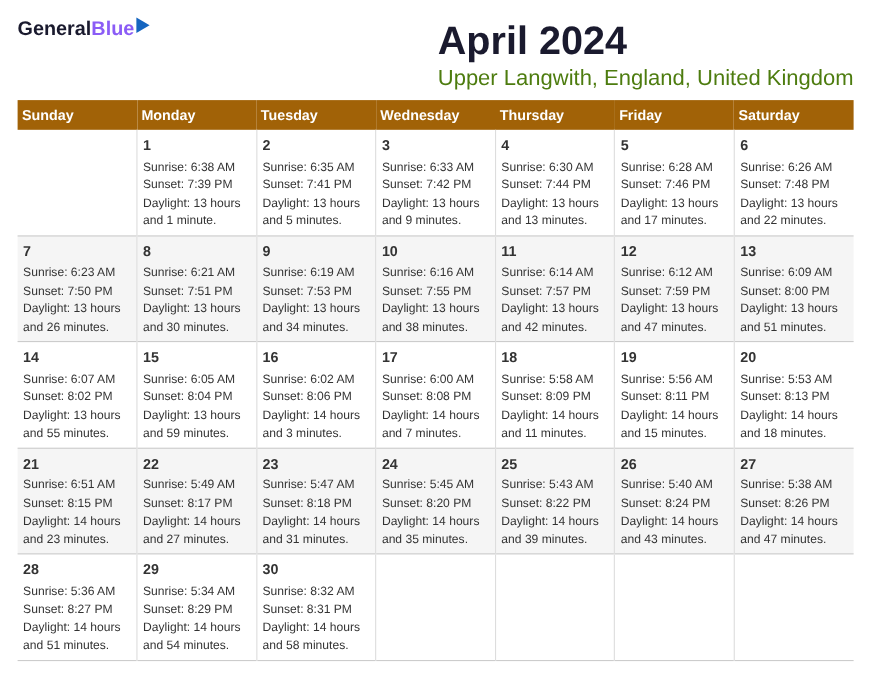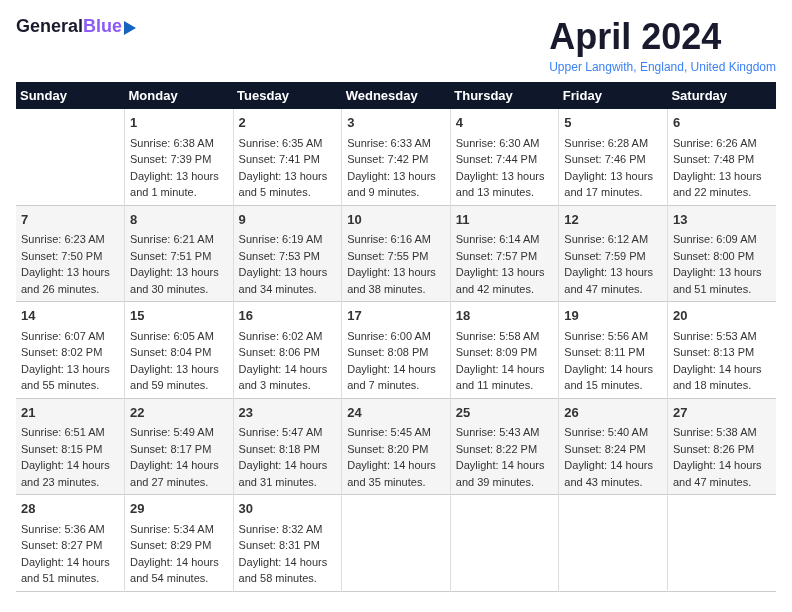--- a/index.html
+++ b/index.html
@@ -74,7 +74,7 @@
     }
     .logo-wrapper {
       display: flex;
-      align-items: flex-end;
+      align-items: flex-start;
     }
     .logo-gen { color: #1a1a2e; font-weight: bold; font-size: 18px; }
     .logo-blue-part { color: #8b5cf6; font-weight: bold; font-size: 18px; }

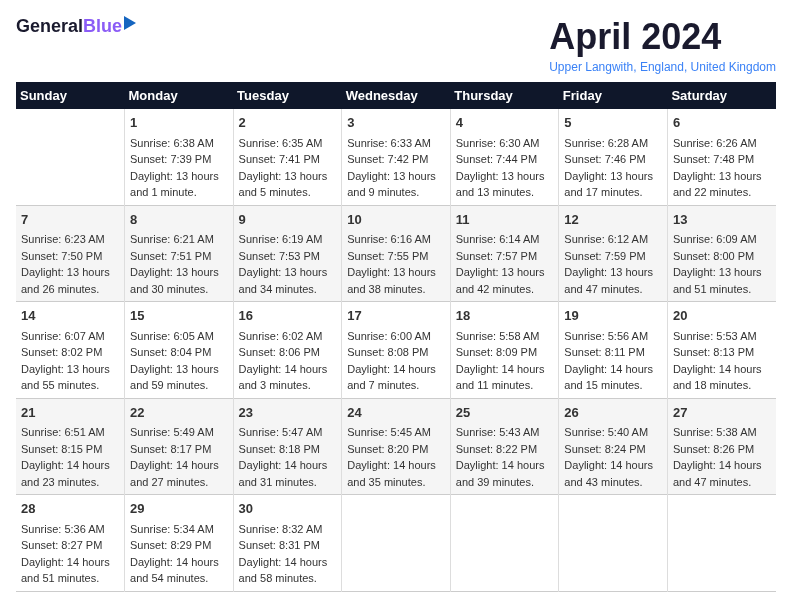--- a/index.html
+++ b/index.html
@@ -30,8 +30,8 @@
       color: #1a1a2e;
     }
     .location-title {
-      font-size: 12px;
-      color: #3b82f6;
+      font-size: 20px;
+      color: #4d7c0f;
       margin-top: 2px;
     }
     table {

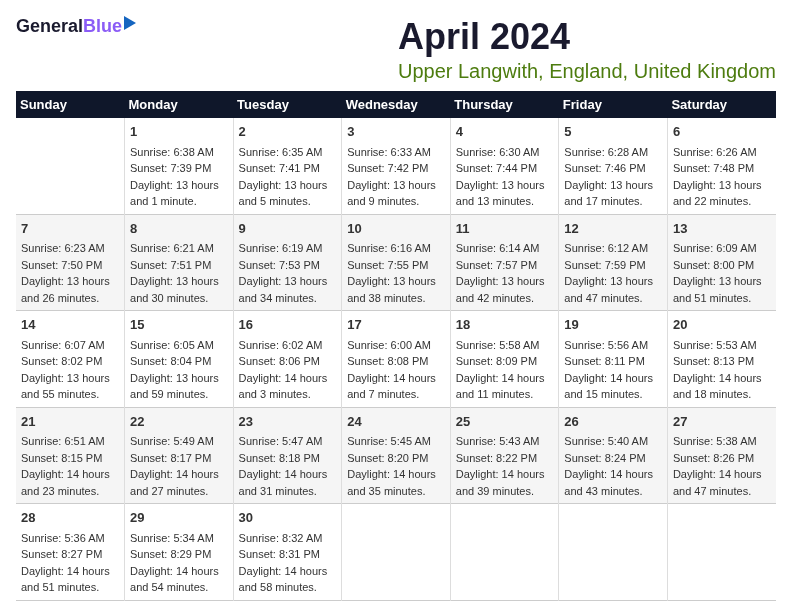--- a/index.html
+++ b/index.html
@@ -40,7 +40,7 @@
       font-size: 11px;
     }
     thead tr th {
-      background-color: #0f172a;
+      background-color: #a16207;
       color: #fff;
       padding: 6px 4px;
       text-align: left;

